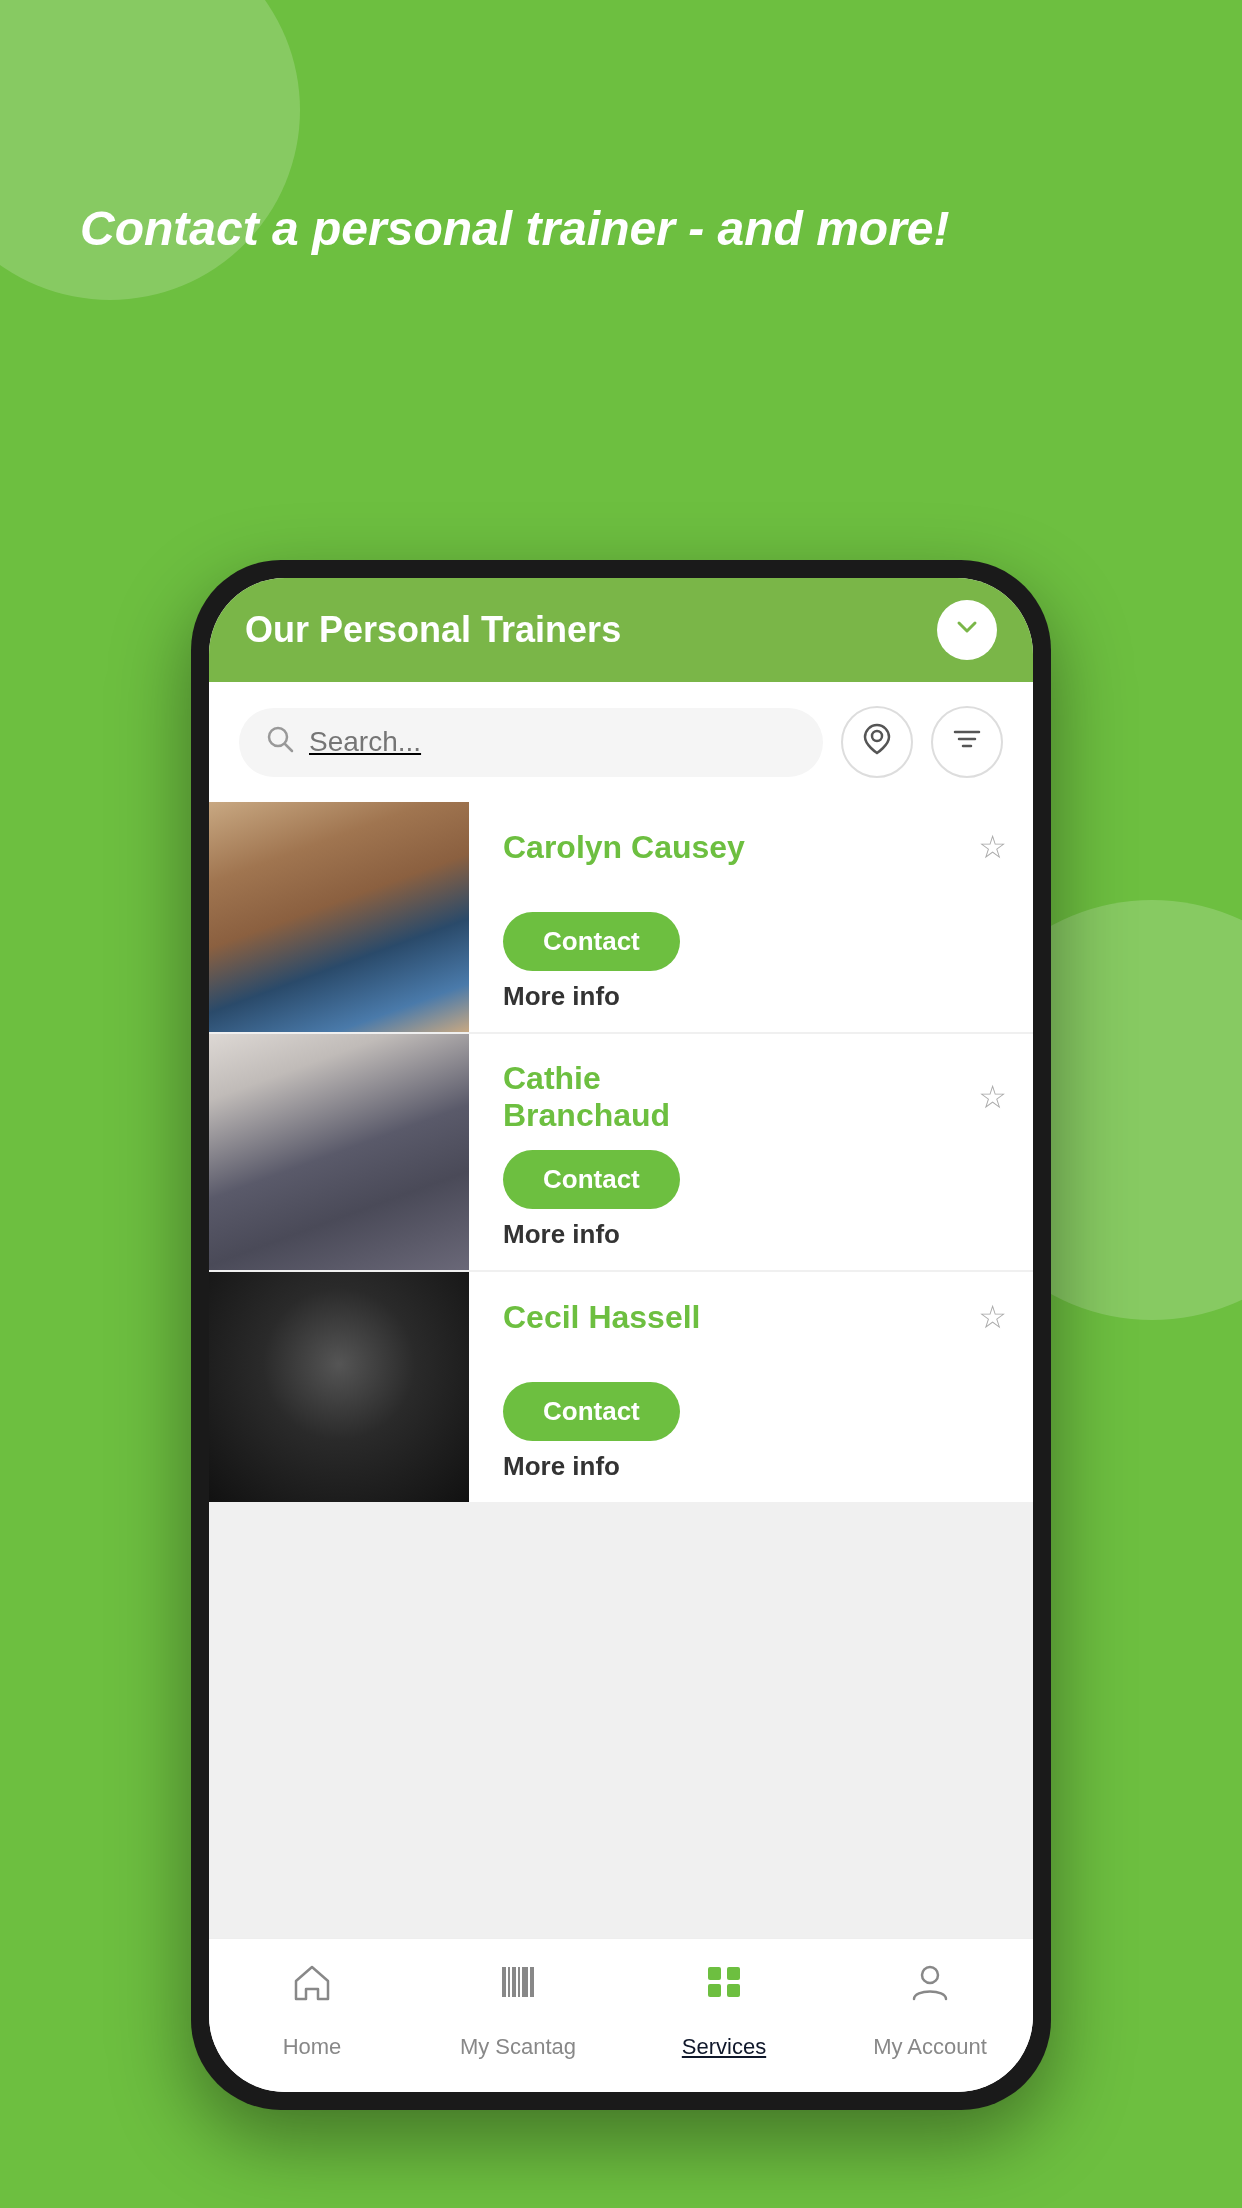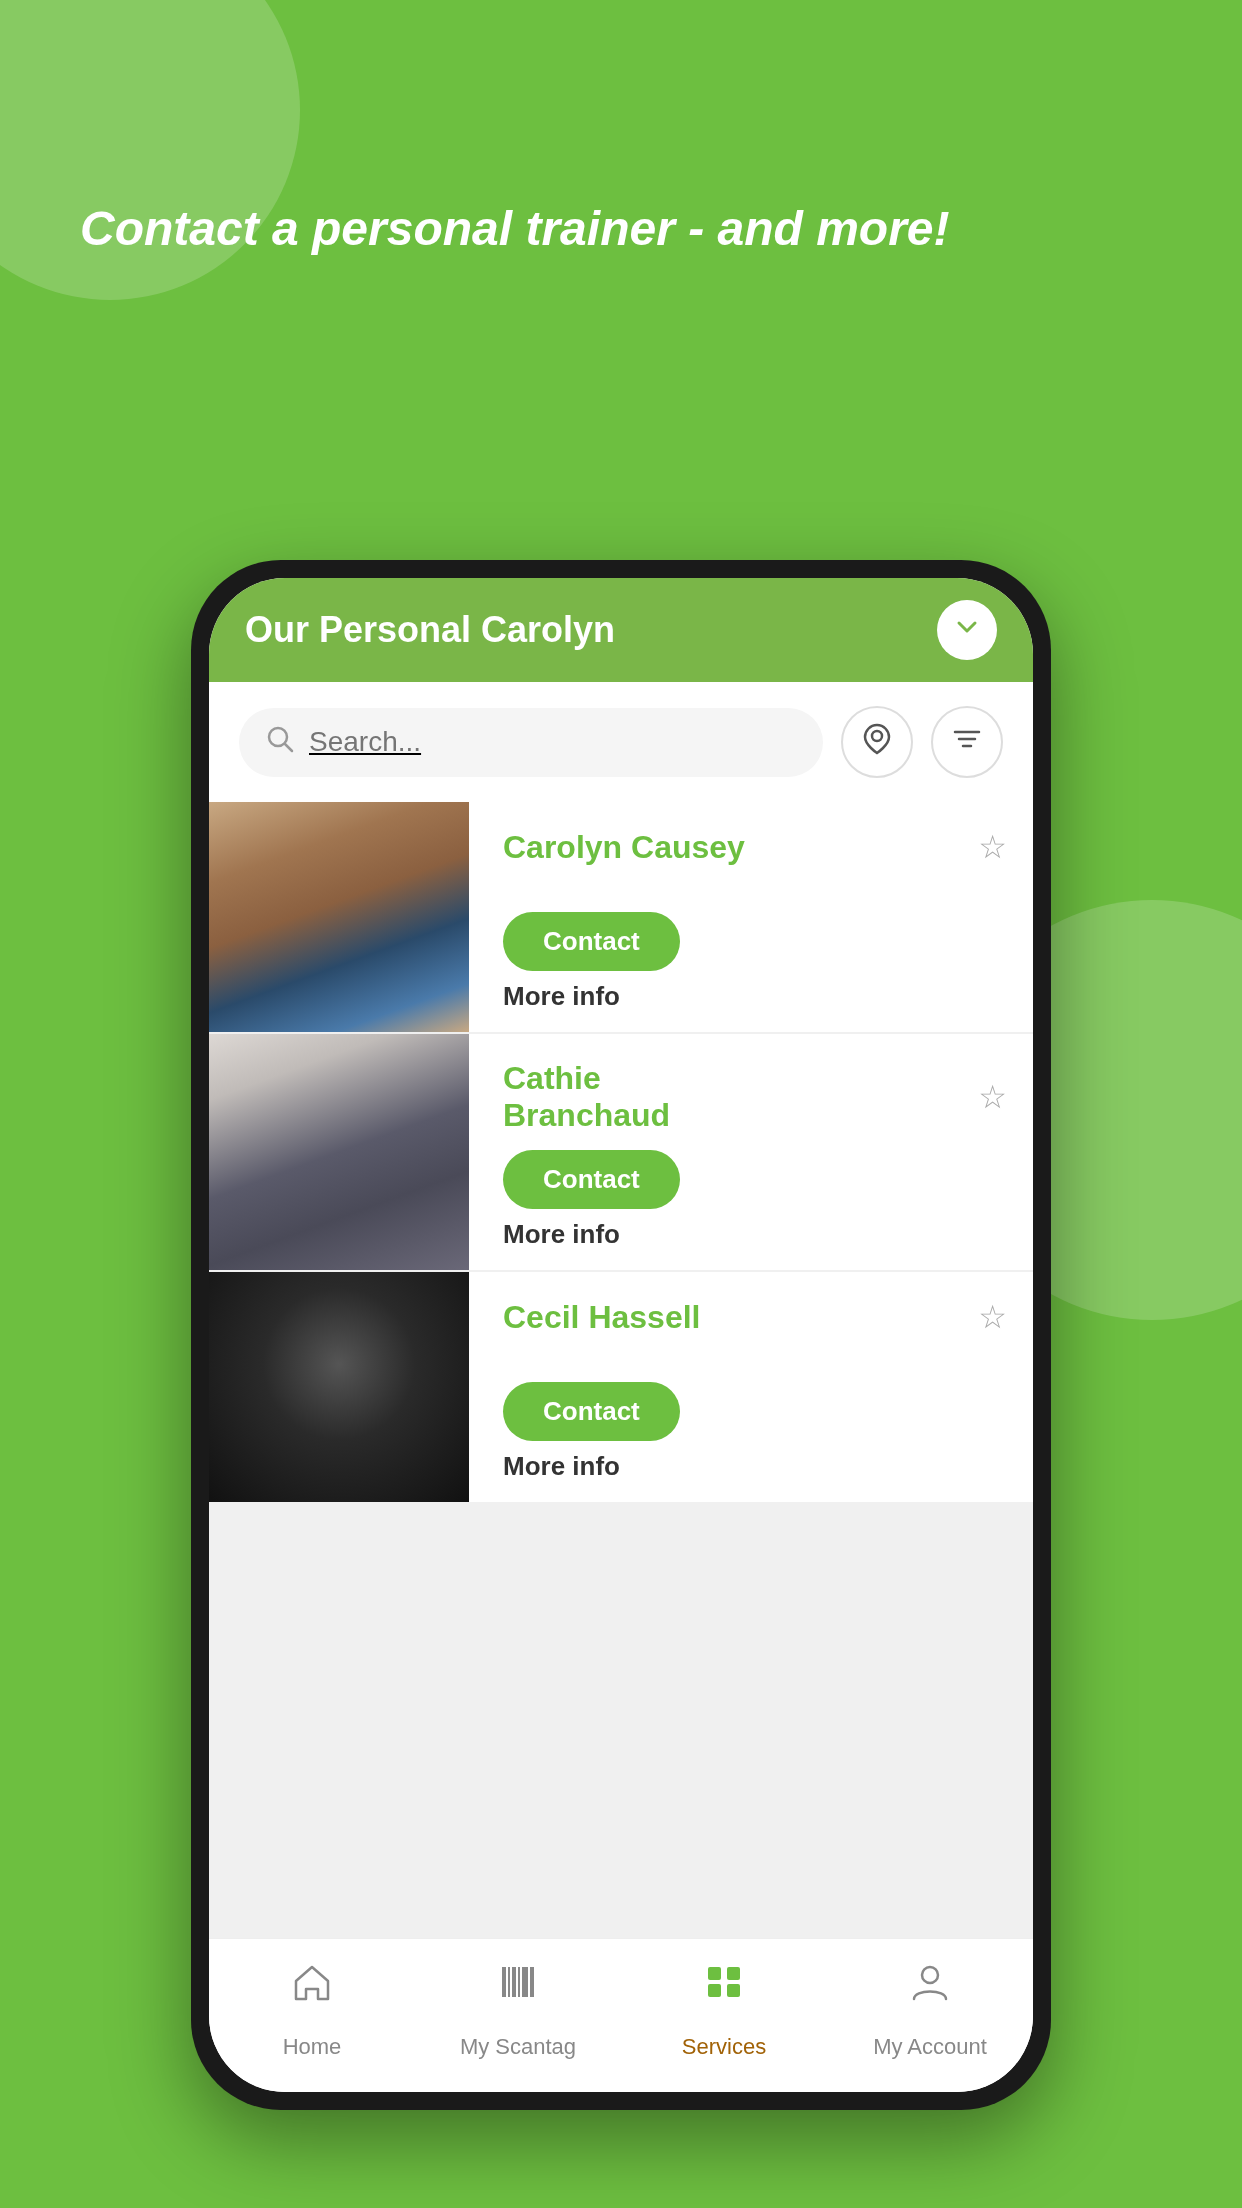--- a/index.html
+++ b/index.html
@@ -353,7 +353,7 @@
 
 
       <div class="section-bar">
-        <span class="section-title">Our Personal Carolyn</span>
+        <span class="section-title">Our Personal Trainers</span>
         <div class="dropdown-btn">
           <span>
             <svg width="32" height="32" viewBox="0 0 32 32" fill="none">

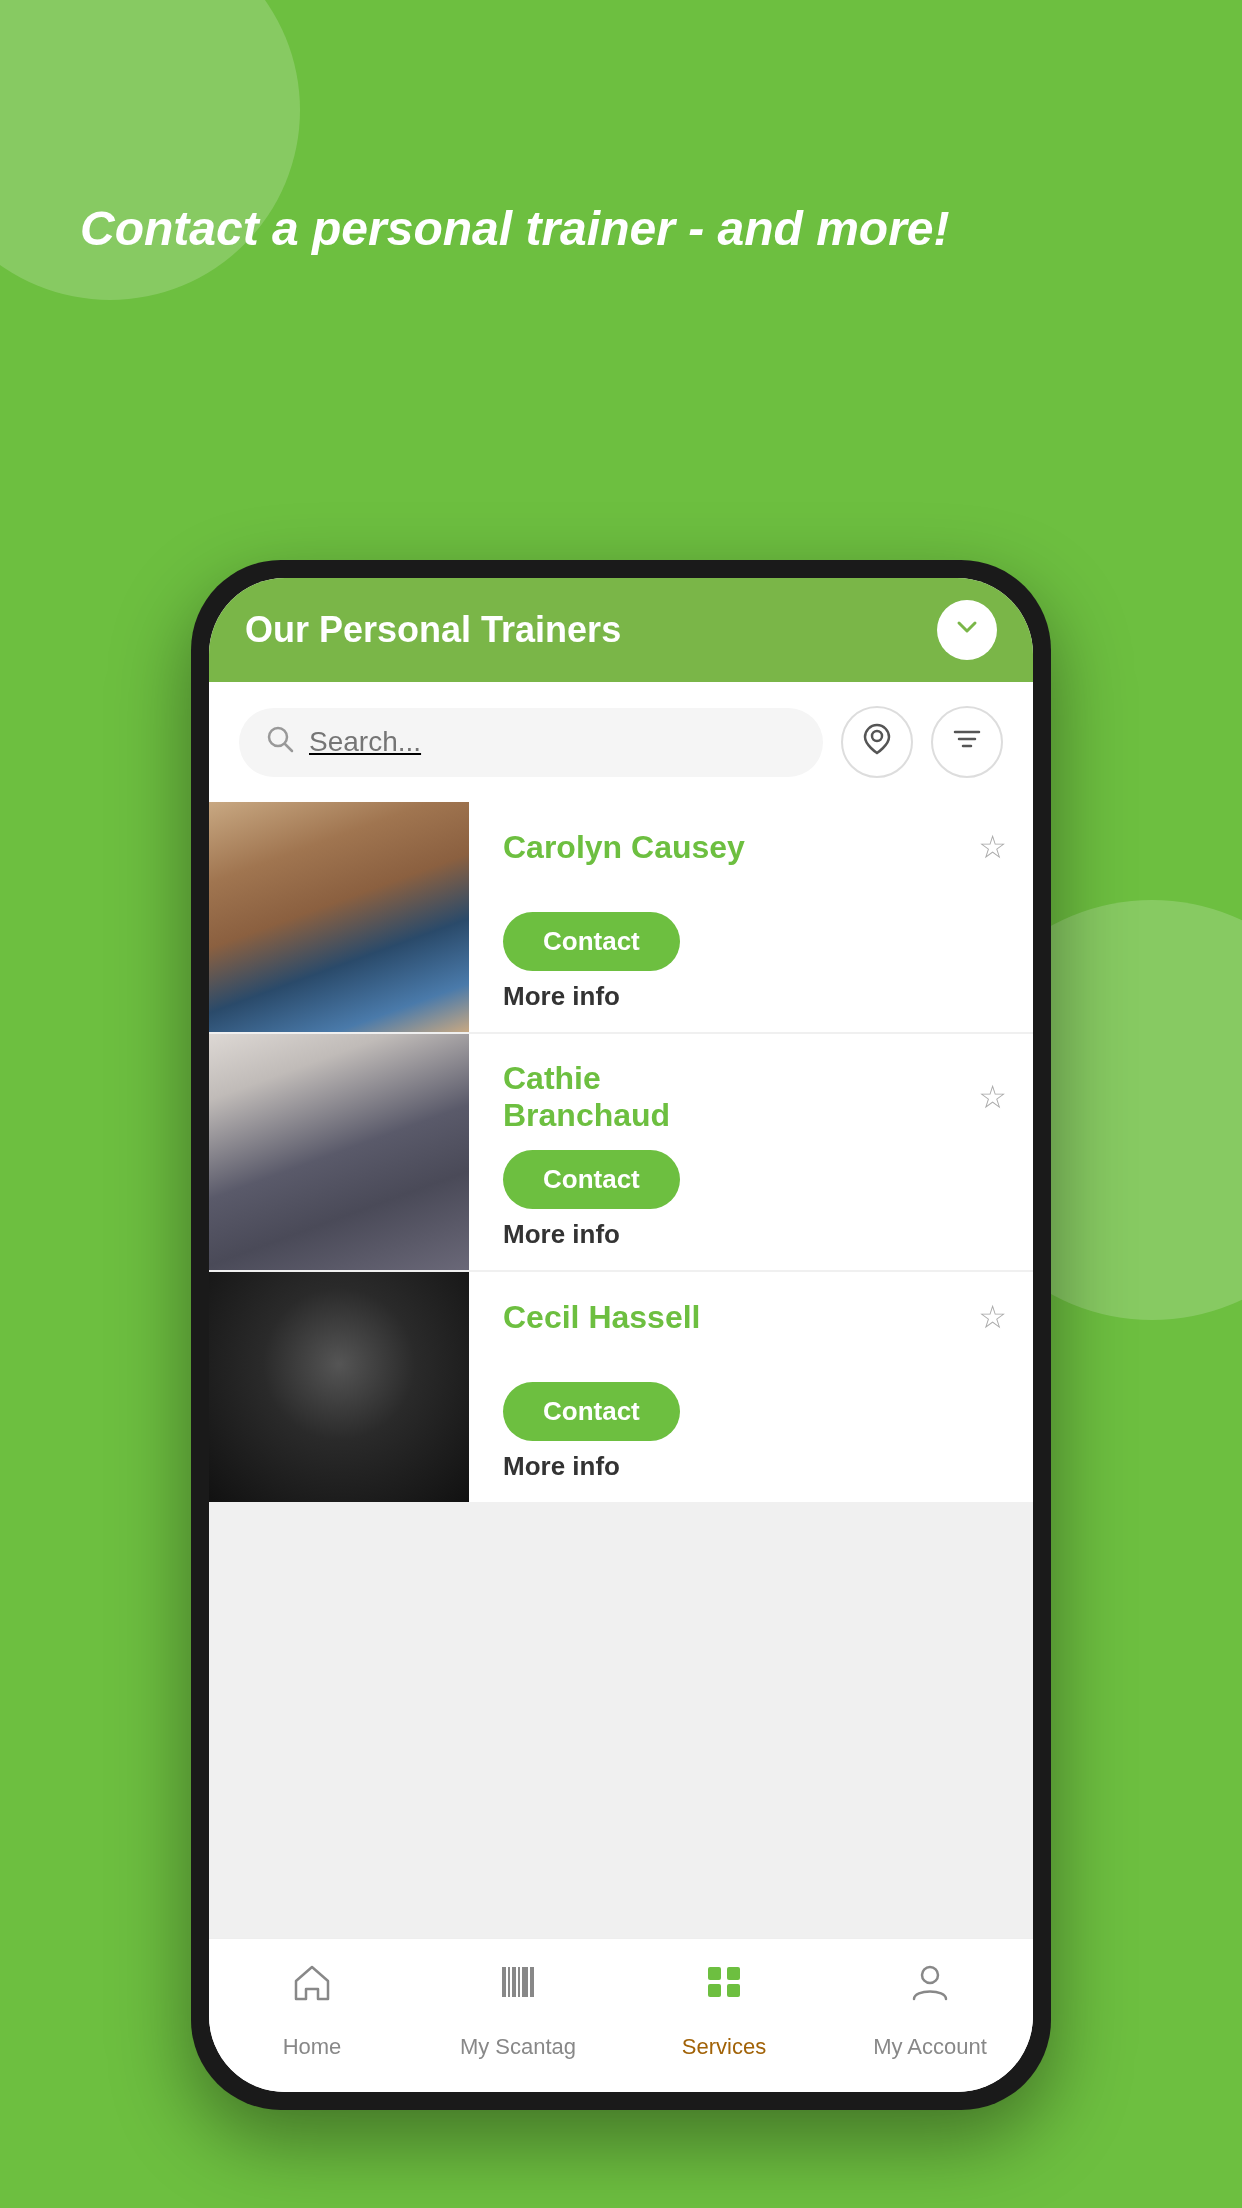--- a/index.html
+++ b/index.html
@@ -320,7 +320,8 @@
     }
 
     .nav-label.active {
-      color: #a16207;
+      color: #0f172a;
+      text-decoration: underline;
     }
 
     

